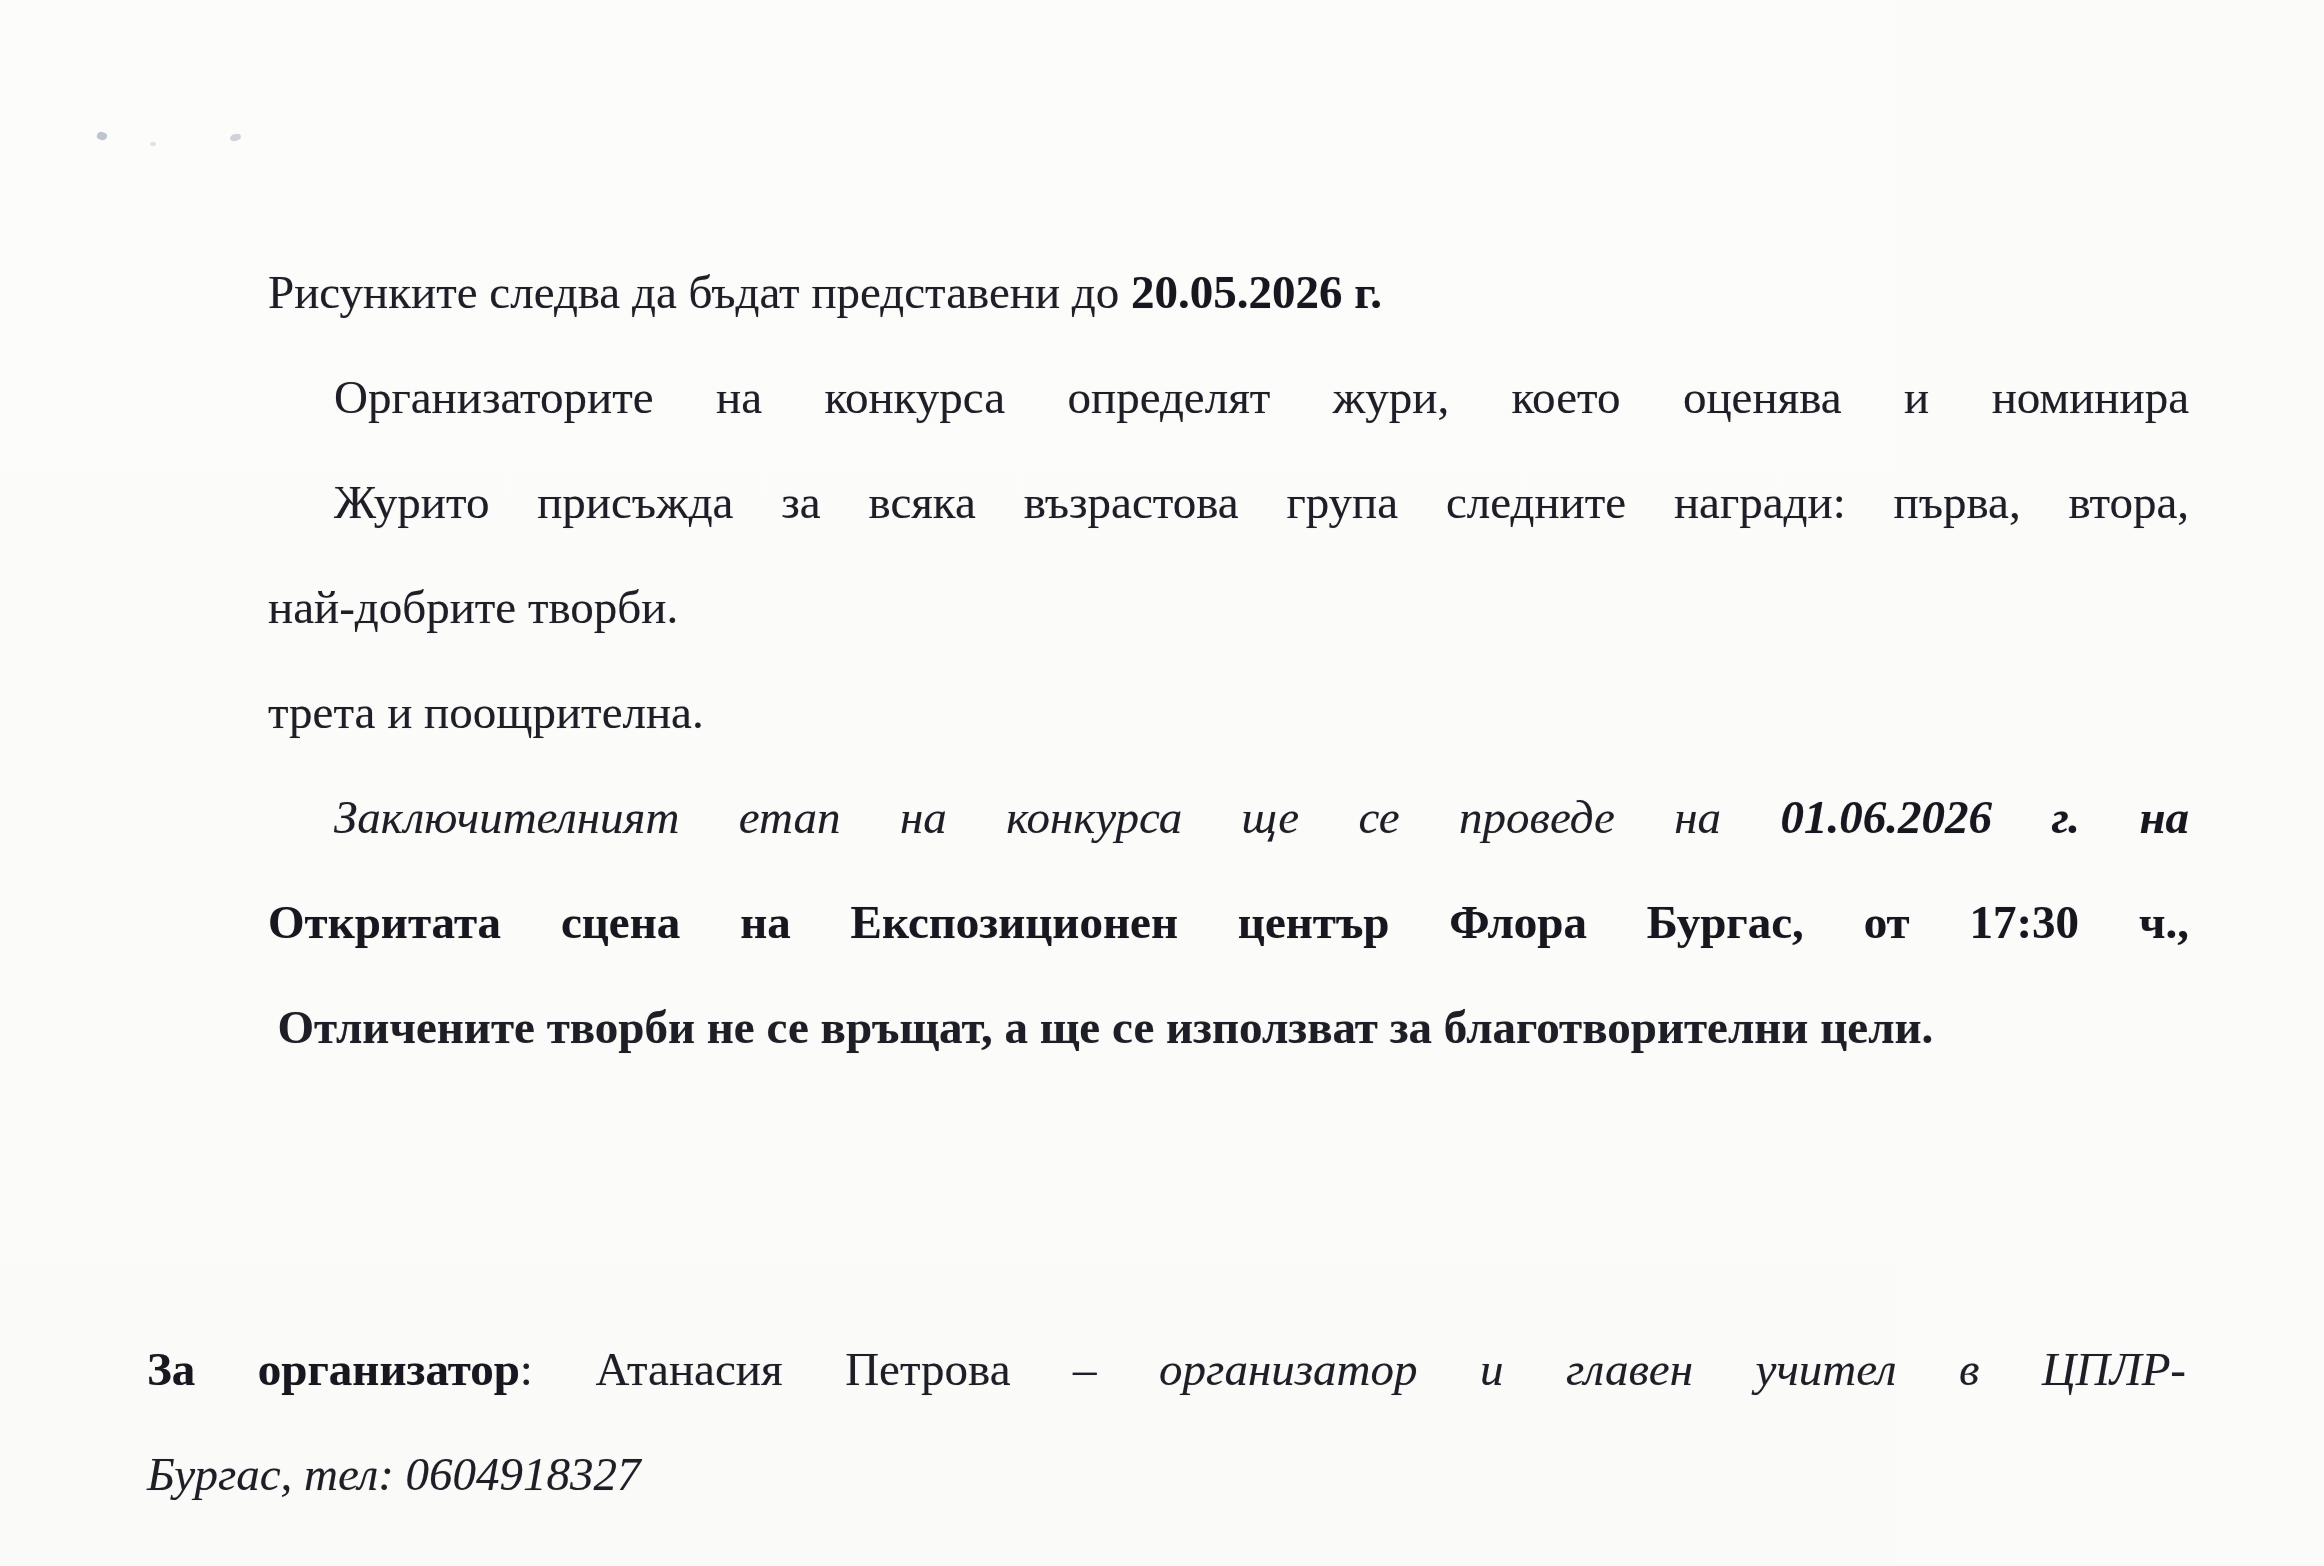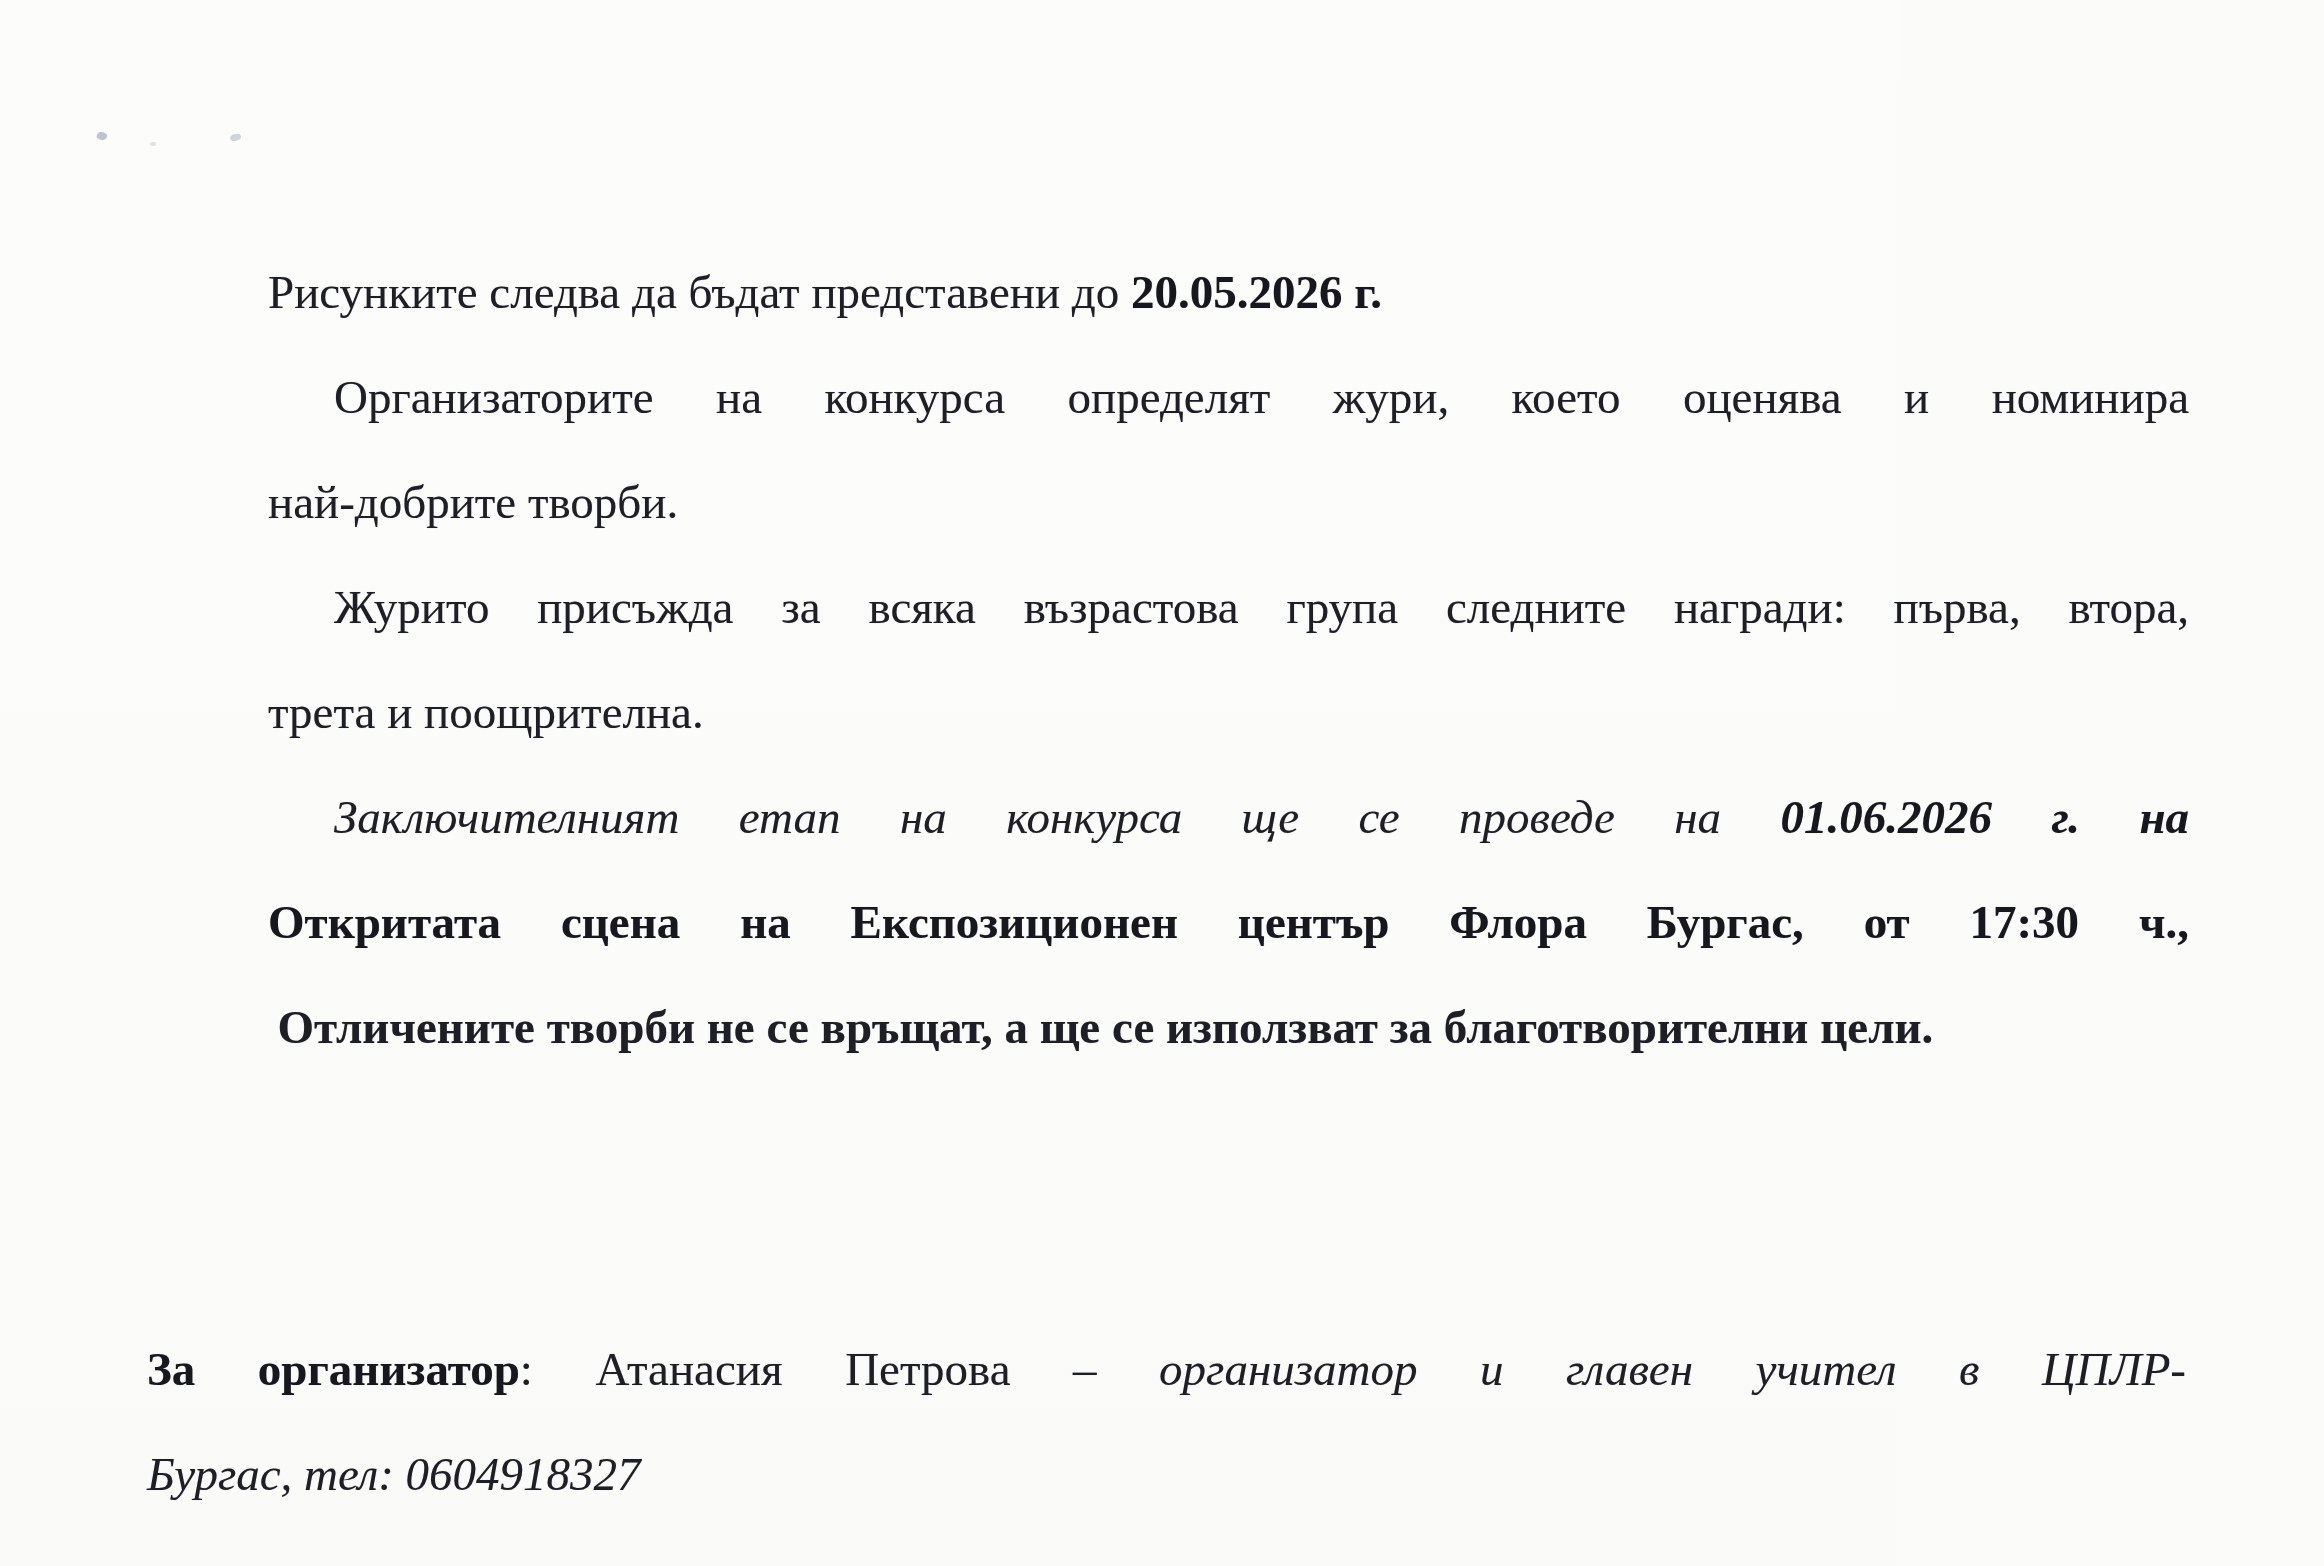--- a/index.html
+++ b/index.html
@@ -64,8 +64,8 @@
   <div class="doc-body" id="doc-body">
       <div class="line"><span>Рисунките следва да бъдат  представени до </span><span class="b">20.05.2026 г.</span></div>
       <div class="line justify" style="padding-left: 66px; font-family: Liberation Serif, serif;"><span>Организаторите на конкурса определят жури, което оценява и номинира</span></div>
+      <div class="line justify" style="padding-left: 66px;"><span>Журито присъжда за всяка възрастова група следните награди: първа, втора,</span></div>
       <div class="line"><span>най-добрите творби.</span></div>
-      <div class="line justify" style="padding-left: 66px;"><span>Журито присъжда за всяка възрастова група следните награди: първа, втора,</span></div>
       <div class="line"><span>трета и поощрителна.</span></div>
       <div class="line justify" style="padding-left: 66px; font-style: italic;"><span>Заключителният етап на конкурса ще се проведе на </span><span class="b">01.06.2026 г. на</span></div>
       <div class="line justify"><span class="b">Откритата сцена на Експозиционен център Флора Бургас, от 17:30 ч.,</span></div>

